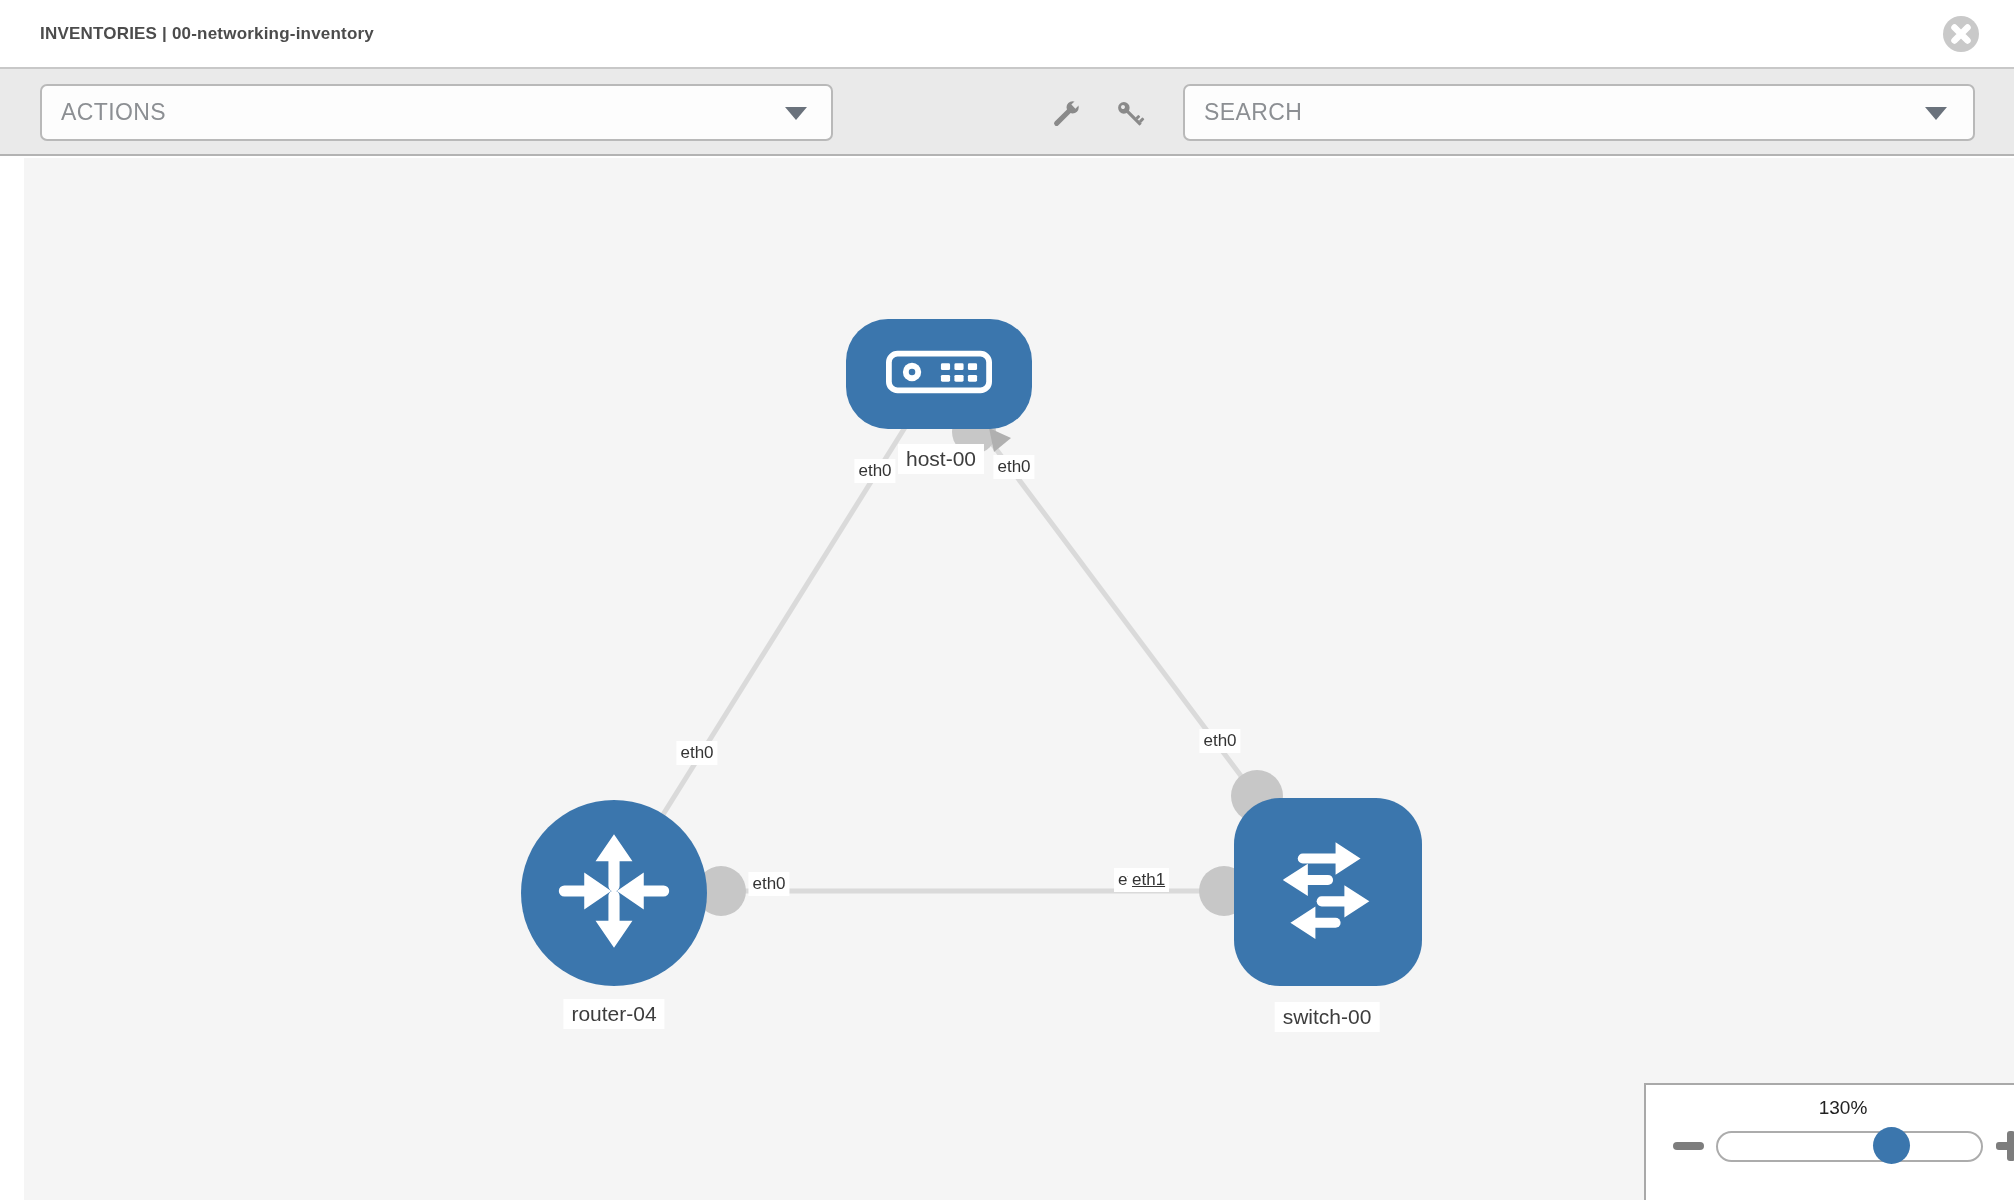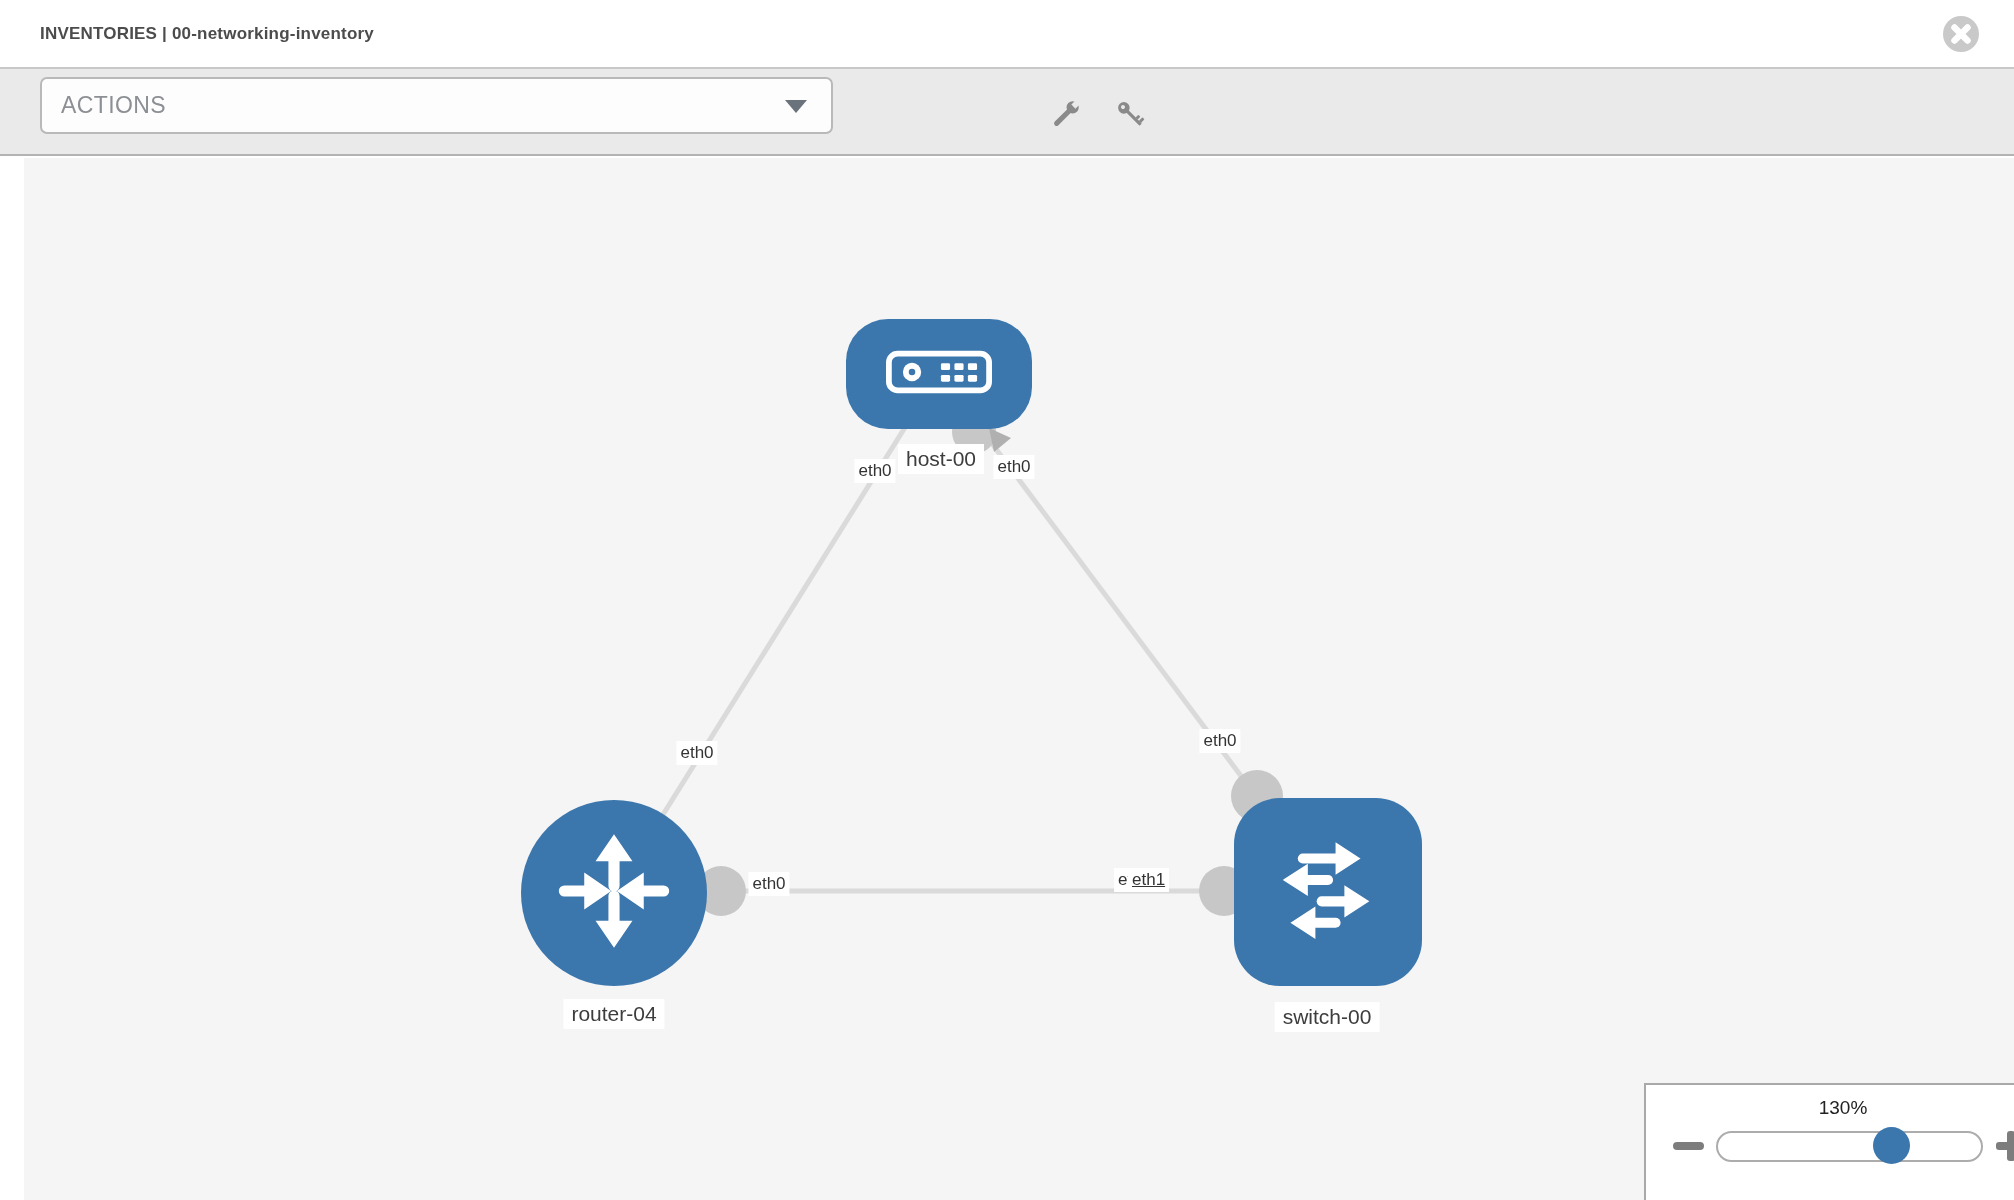--- a/index.html
+++ b/index.html
@@ -14,7 +14,7 @@
 
   
   .toolbar { position:absolute; left:0; top:69px; width:2014px; height:87px; background:#eaeaea; border-bottom:2px solid #b3b3b3; }
-  .select-box { position:absolute; top:8px; height:57px; background:#fdfdfd; border:2px solid #b9b9b9; border-radius:7px; cursor:pointer; }
+  .select-box { position:absolute; top:15px; height:57px; background:#fdfdfd; border:2px solid #b9b9b9; border-radius:7px; cursor:pointer; }
   .select-box .placeholder { position:absolute; left:19px; top:0; line-height:53px; font-size:23px; color:#8c8f93; letter-spacing:0.4px; }
   .caret { position:absolute; top:21px; width:0; height:0; border-left:11px solid transparent; border-right:11px solid transparent; border-top:13px solid #6a727c; }
   .actions-box { left:40px; width:793px; }

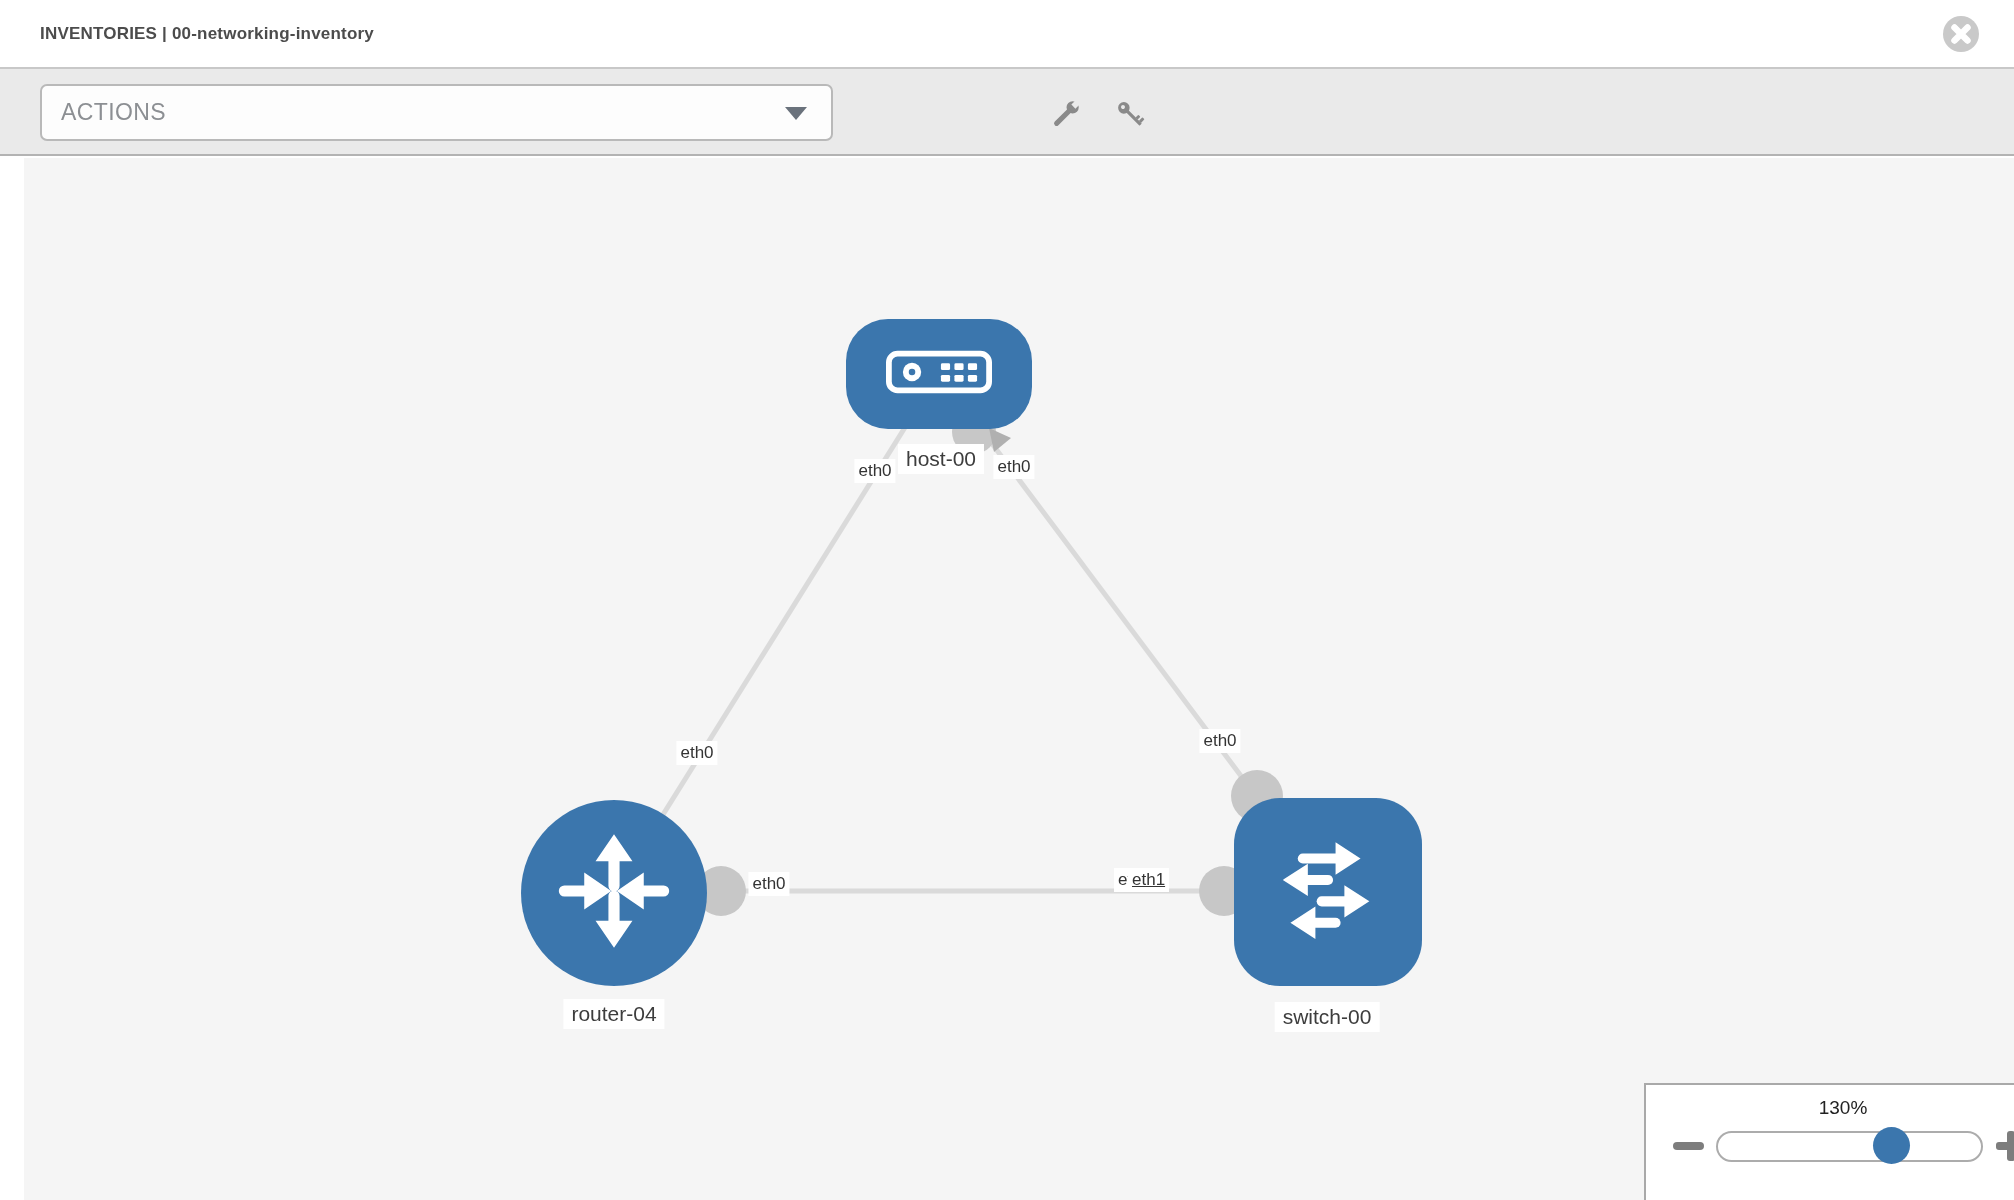--- a/index.html
+++ b/index.html
@@ -90,6 +90,10 @@
     </svg></span>
   </div>
 
+  <div class="select-box search-box">
+    <span class="placeholder">SEARCH</span>
+    <span class="caret"></span>
+  </div>
 </div>
 
 <div class="canvas">

